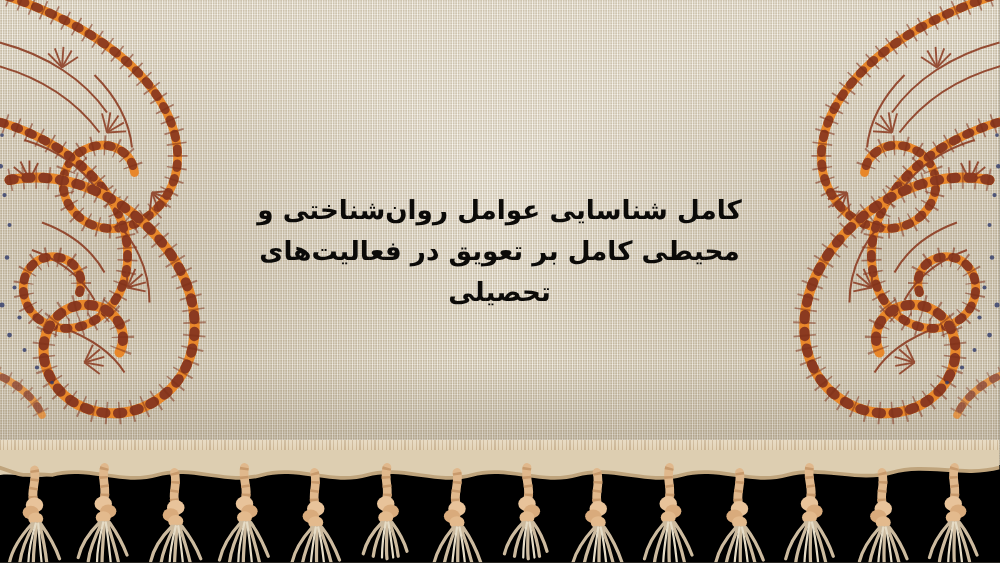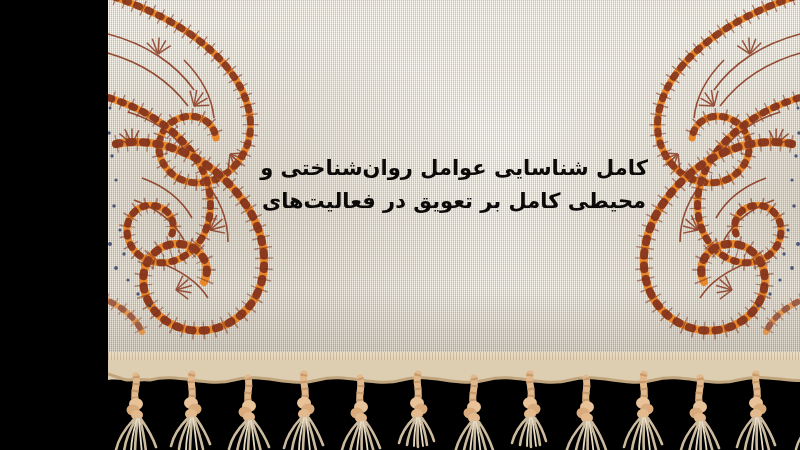--- a/index.html
+++ b/index.html
@@ -14,7 +14,7 @@
 
   #slide {
     position: relative;
-    width: 692px;
+    width: 800px;
     height: 450px;
     overflow: hidden;
     background: #000000;

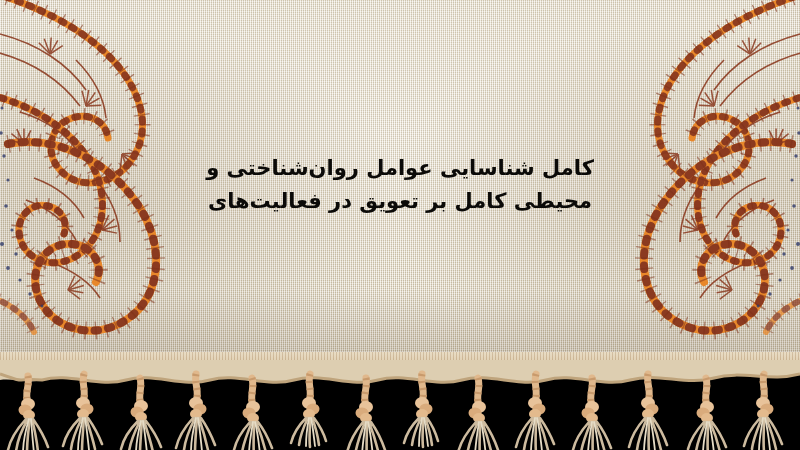--- a/index.html
+++ b/index.html
@@ -360,6 +360,7 @@
   <div class="title-block">
     <div class="title-line">کامل شناسایی عوامل روان‌شناختی و</div>
     <div class="title-line">محیطی کامل بر تعویق در فعالیت‌های</div>
+    <div class="title-line">تحصیلی</div>
   </div>
 
   <div class="fringe">

